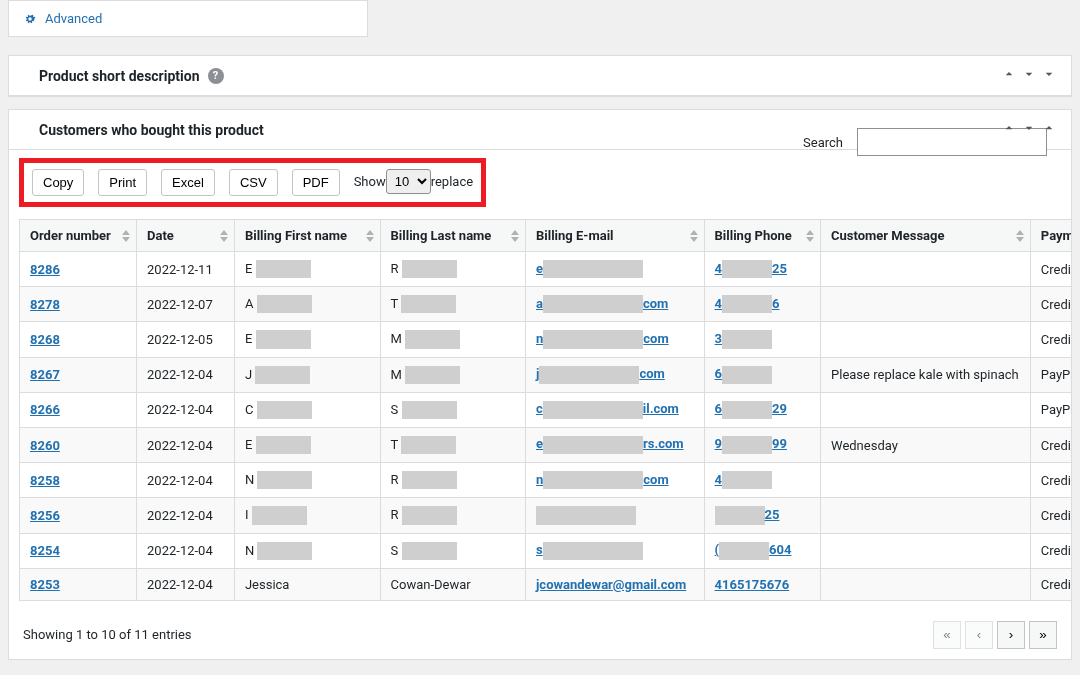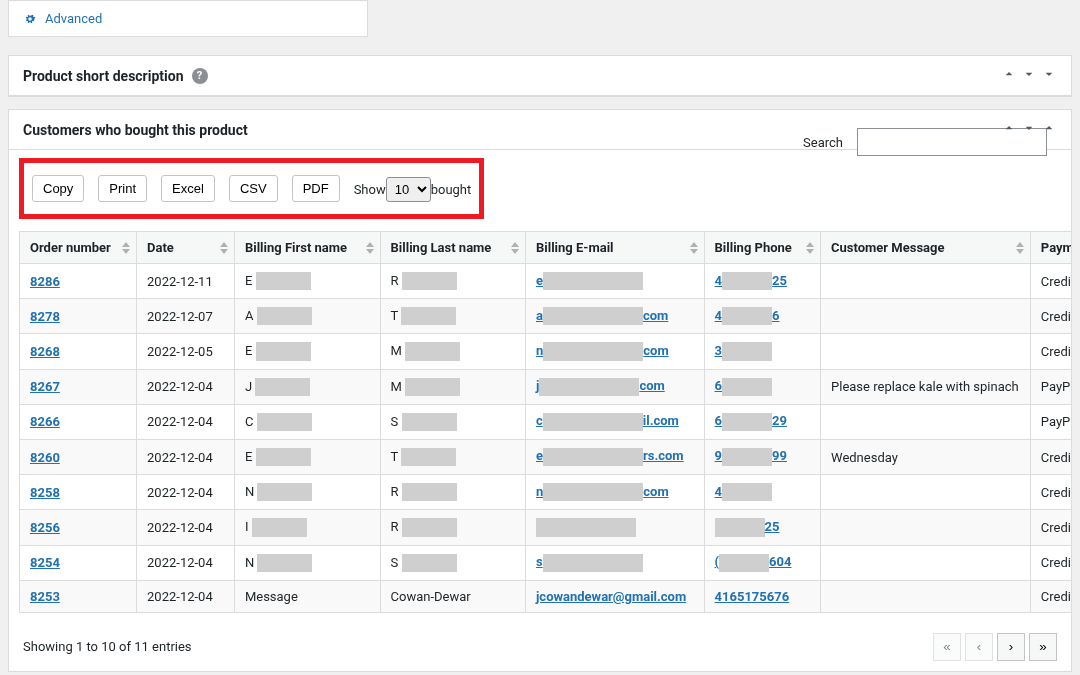--- a/index.html
+++ b/index.html
@@ -10,7 +10,7 @@
   .sidebar-icon { width:14px; height:14px; display:inline-flex; align-items:center; justify-content:center; }
   .panel { background:#fff; border:1px solid #dcdcde; margin: 12px 8px 0 8px; }
   .panel-header { display:flex; align-items:center; justify-content:space-between; padding: 10px 14px; border-bottom:1px solid #dcdcde; }
-  .panel-title { font-weight:700; font-size:14px; display:flex; align-items:center; gap:8px; }
+  .panel-title { font-weight:700; font-size:14px; display:flex; align-items:center; gap:8px;margin-left:16px; }
   .help-dot { width:16px; height:16px; border-radius:50%; background:#8c8f94; color:#fff; font-size:11px; display:inline-flex; align-items:center; justify-content:center; }
   .panel-controls { display:flex; gap:4px; align-items:center; }
   .panel-controls svg { width:16px; height:16px; fill:#50575e; cursor:pointer; }

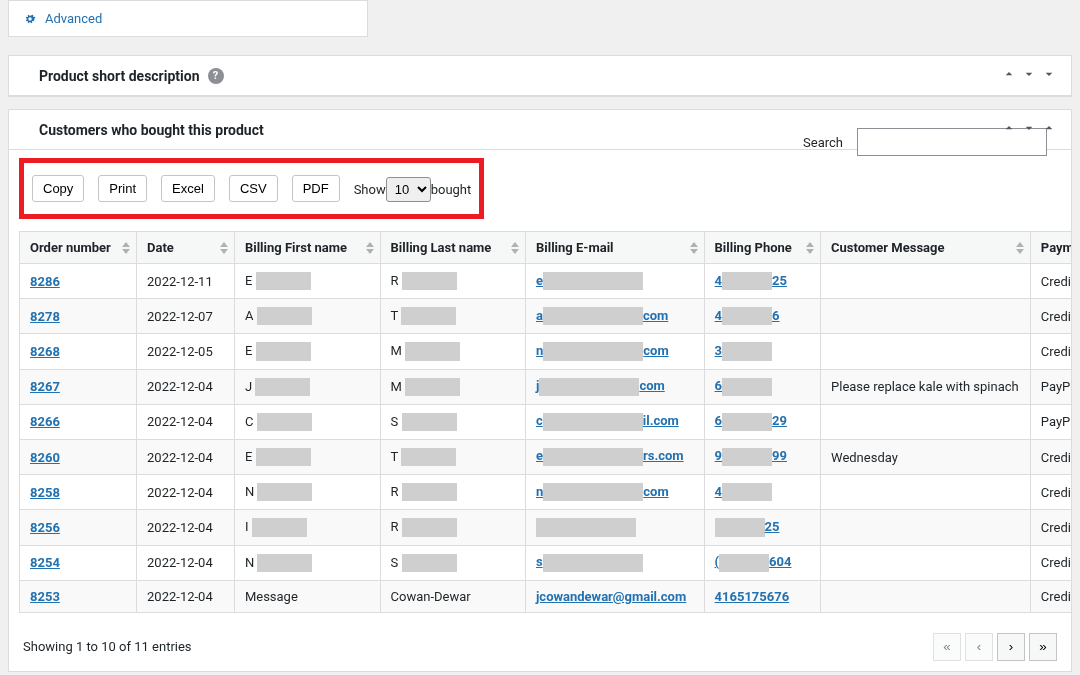--- a/index.html
+++ b/index.html
@@ -15,7 +15,7 @@
   .panel-controls { display:flex; gap:4px; align-items:center; }
   .panel-controls svg { width:16px; height:16px; fill:#50575e; cursor:pointer; }
   .toolbar-wrap { padding: 8px 10px; }
-  .red-box { border: 5px solid #ed1c24; padding: 12px 8px; display:inline-flex; align-items:flex-end; gap: 14px; }
+  .red-box { border: 5px solid #ed1c24; padding: 6px 8px; display:inline-flex; align-items:flex-start; gap: 14px; }
   .btn { background:#fff; border:1px solid #c3c4c7; border-radius:3px; padding: 5px 10px; font-size:13px; cursor:pointer; }
   .show-wrap { display:flex; align-items:center; gap:0; }
   select { border:1px solid #8c8f94; border-radius:3px; padding:3px 4px; font-size:13px; }

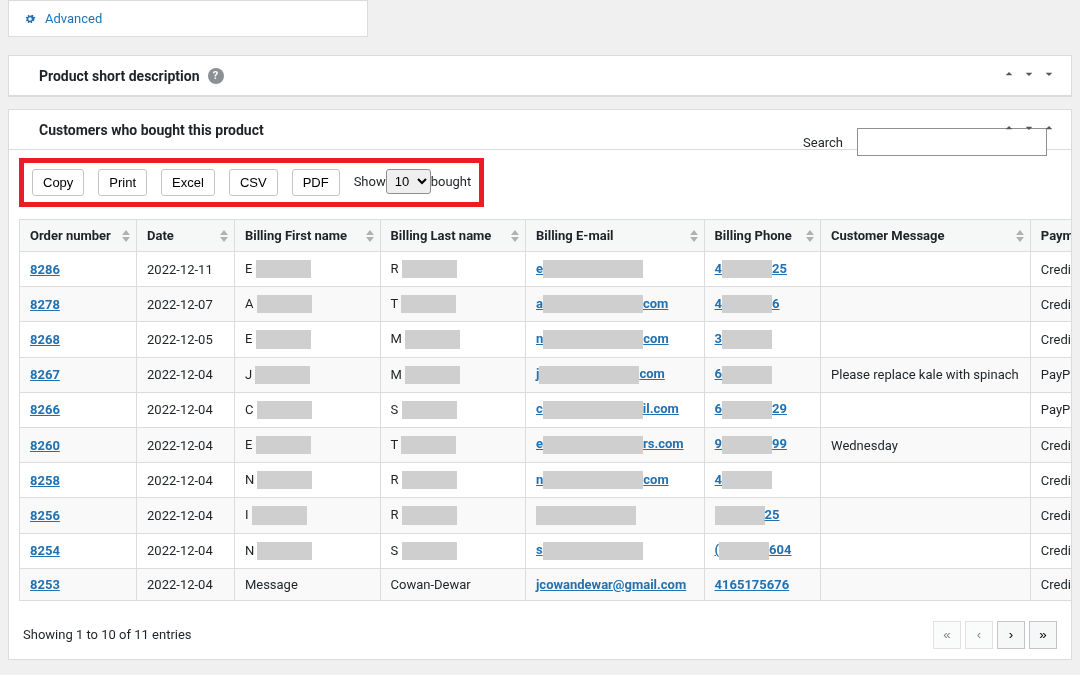--- a/index.html
+++ b/index.html
@@ -101,7 +101,7 @@
         <select>
           <option>10</option>
         </select>
-        <span>bought</span>
+        <span>replace</span>
       </div>
     </div>
     <div class="search-wrap">

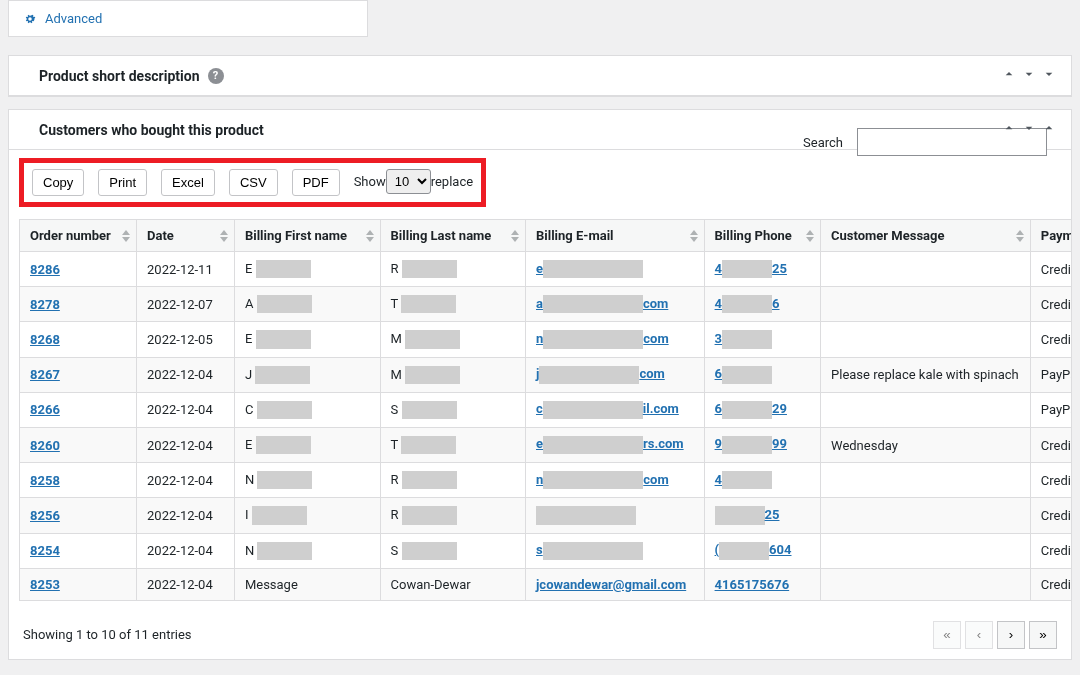--- a/index.html
+++ b/index.html
@@ -267,7 +267,7 @@
           <tr>
             <td class="col-order"><a class="linklike">8253</a></td>
             <td class="col-date">2022-12-04</td>
-            <td class="col-fn">Message</td>
+            <td class="col-fn">Jessica</td>
             <td class="col-ln">Cowan-Dewar</td>
             <td class="col-email"><a class="linklike">jcowandewar@gmail.com</a></td>
             <td class="col-phone"><a class="linklike">4165175676</a></td>

